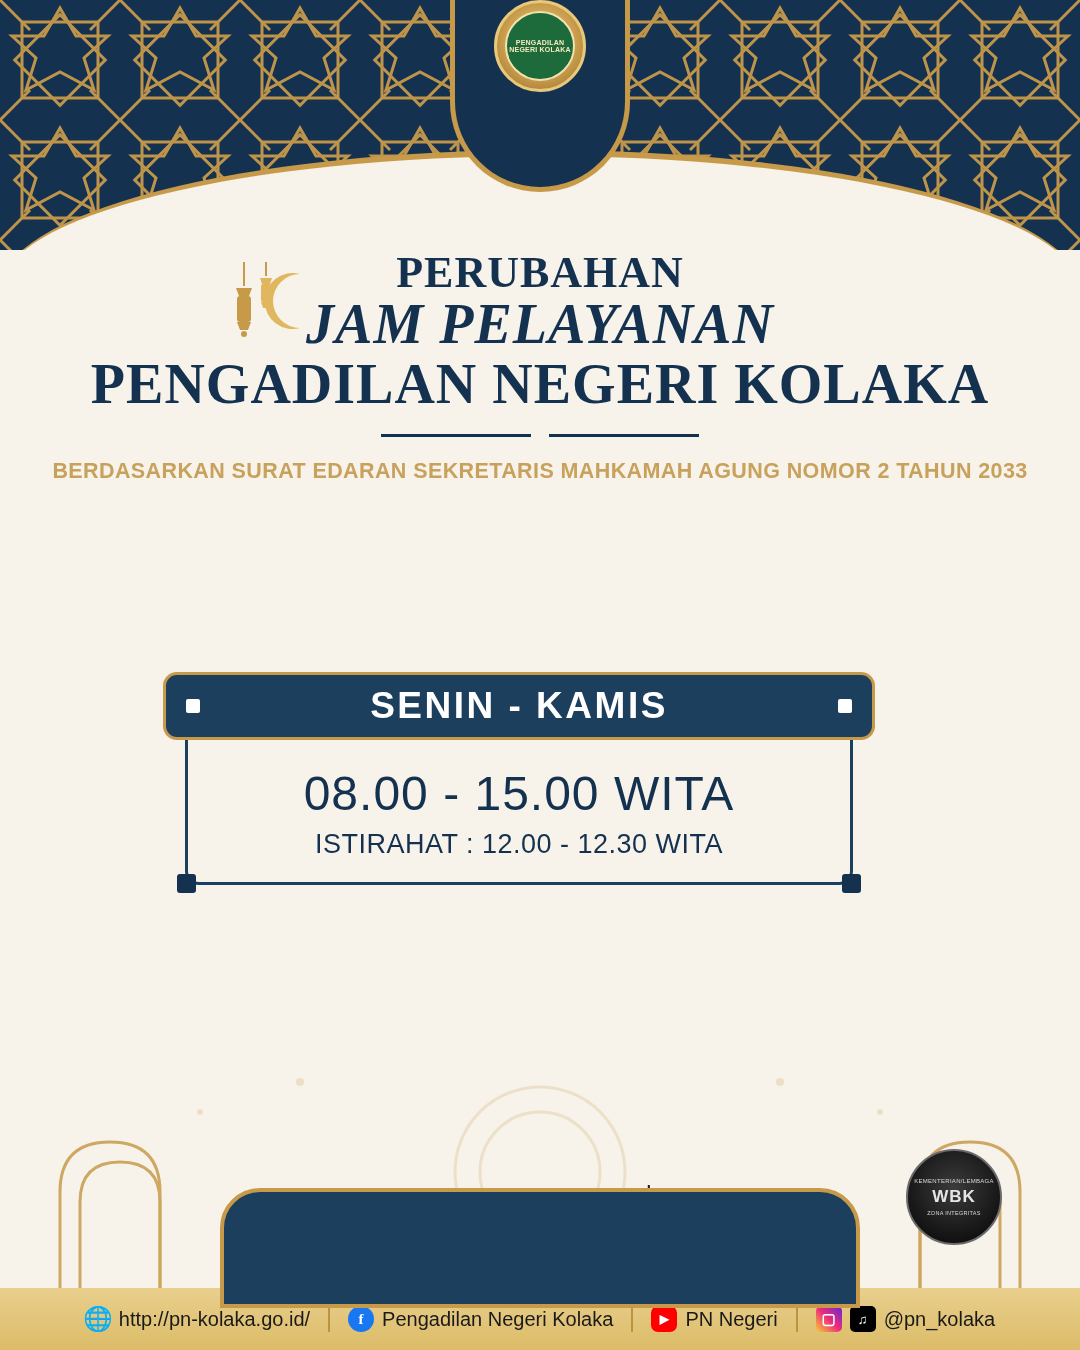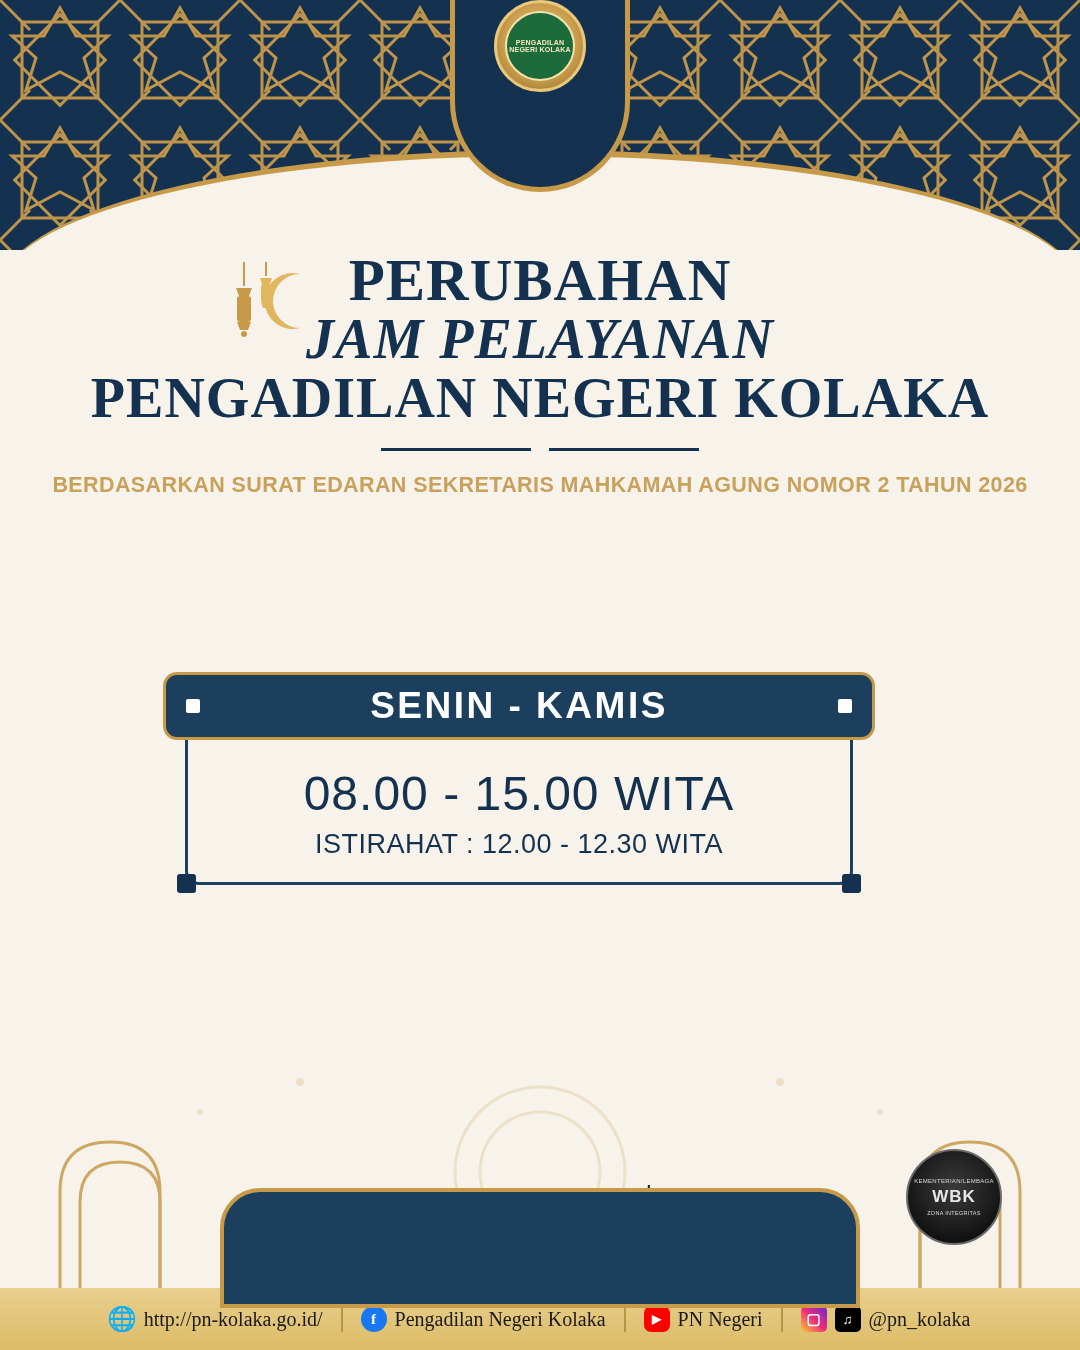--- a/index.html
+++ b/index.html
@@ -86,7 +86,7 @@
     letter-spacing: 1px;
     line-height: .96;
   }
-  .h1.l1 { font-size: 59px; }
+  .h1.l1 { font-size: 44px; }
   .h1.l2 { font-size: 56px; margin-top: 4px; font-style: italic; }
   .h1.l3 { font-size: 56px; margin-top: 6px; }
 

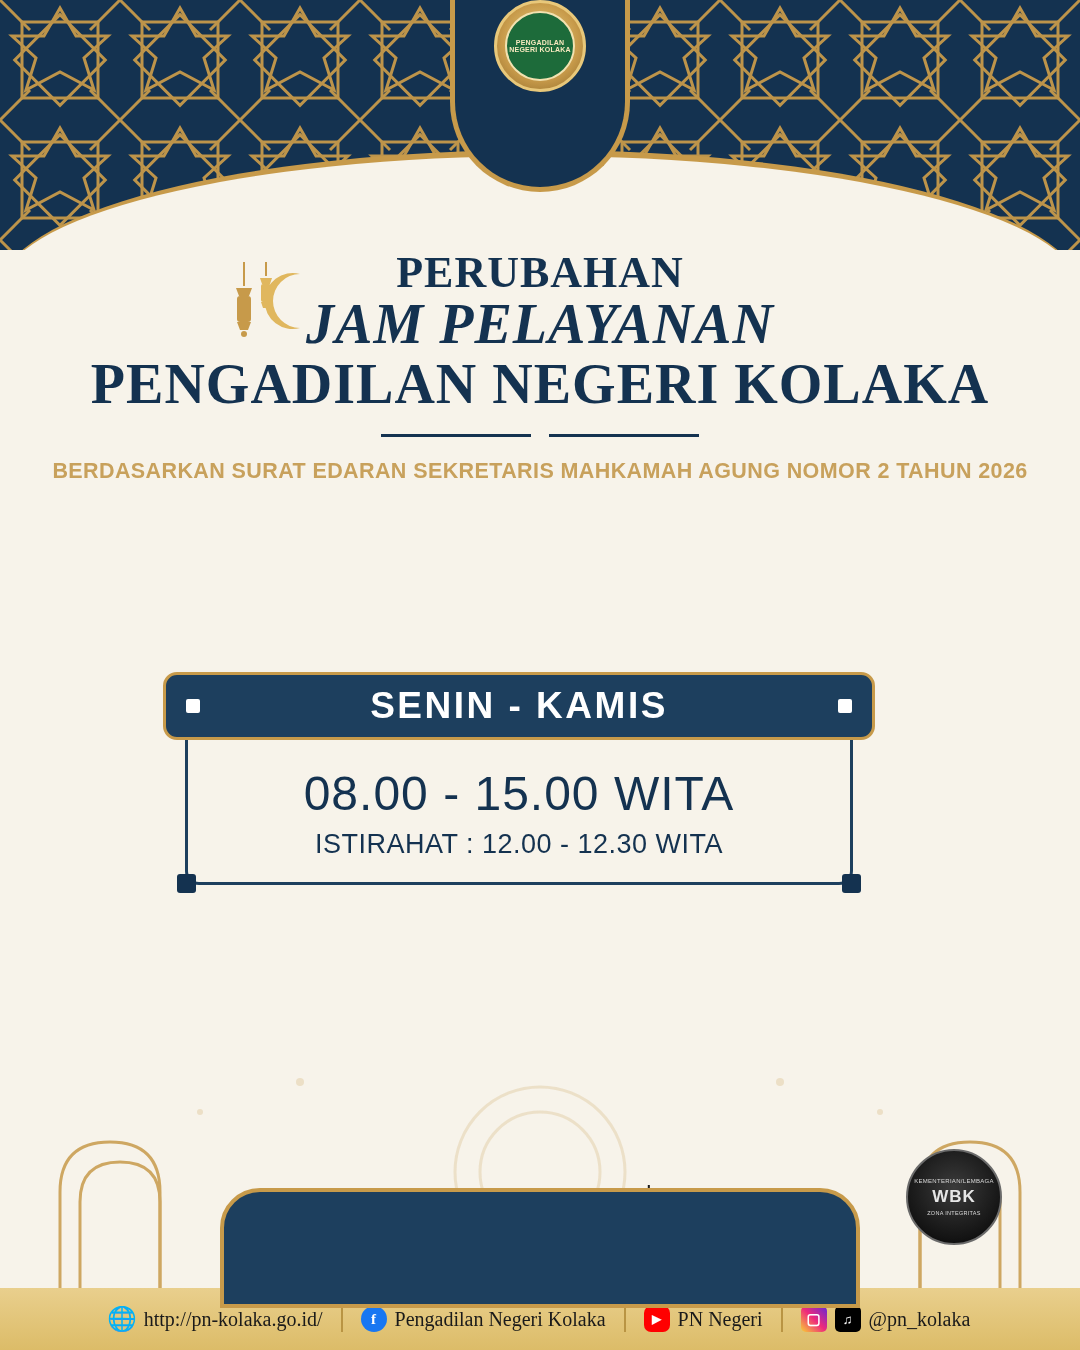--- a/index.html
+++ b/index.html
@@ -309,7 +309,7 @@
       <span class="rule"></span>
     </div>
 
-    <div class="decree">BERDASARKAN SURAT EDARAN SEKRETARIS MAHKAMAH AGUNG NOMOR 2 TAHUN 2026</div>
+    <div class="decree">BERDASARKAN SURAT EDARAN SEKRETARIS MAHKAMAH AGUNG NOMOR 2 TAHUN 2033</div>
   </div>
 
   <div class="schedule">

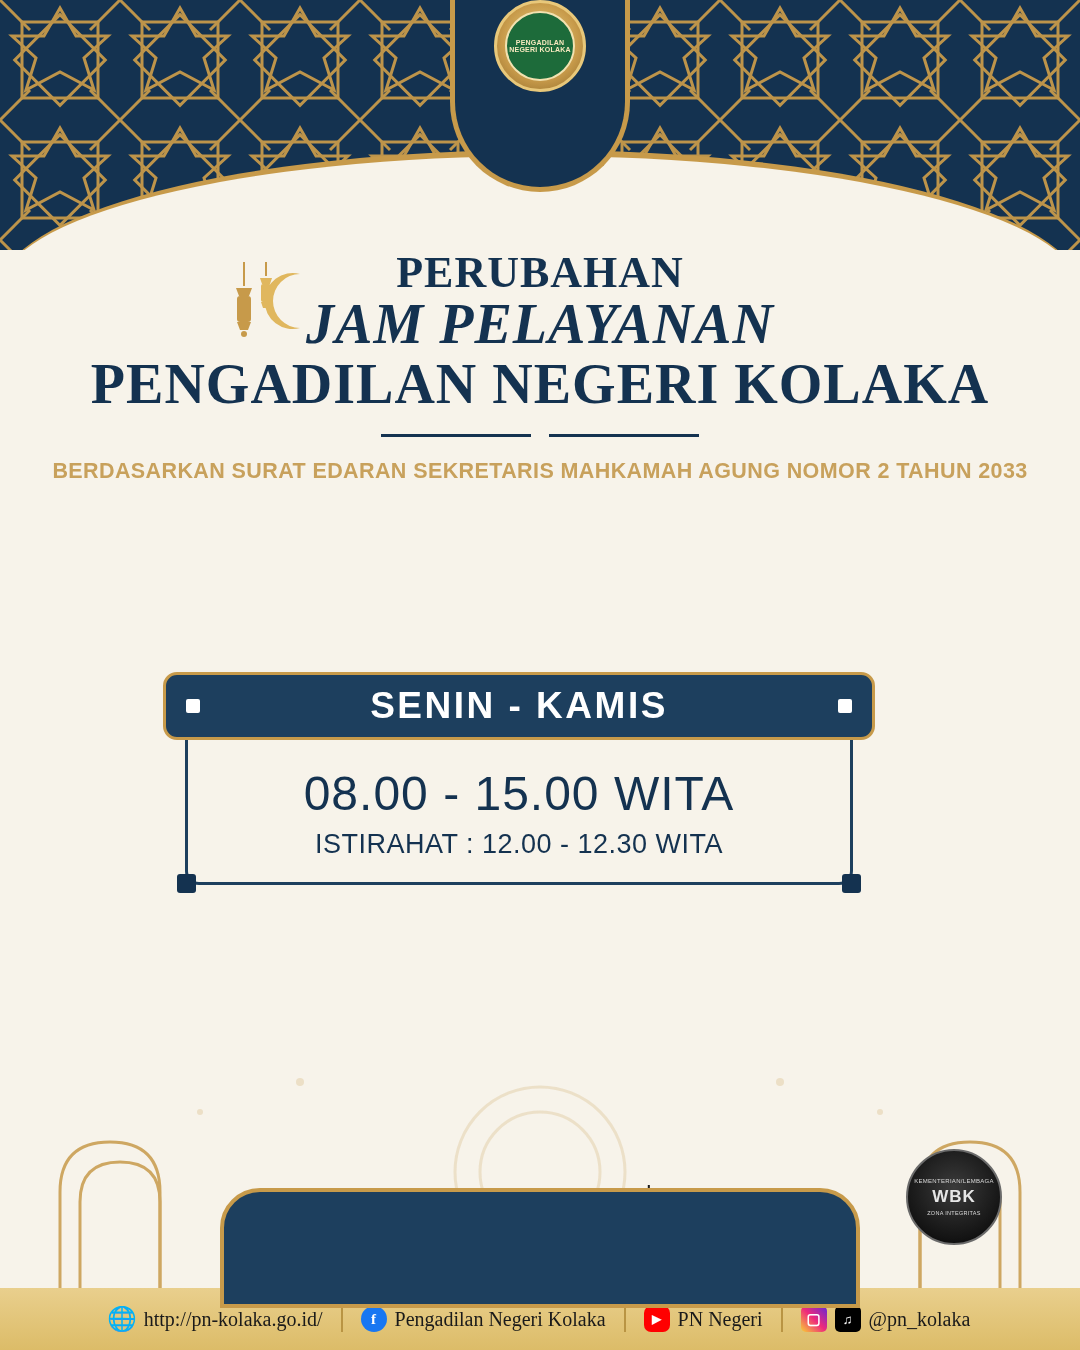--- a/index.html
+++ b/index.html
@@ -224,7 +224,7 @@
   }
   .footer .item { display: flex; align-items: center; gap: 8px; }
   .footer .label {
-    font-family: Liberation Serif, serif;
+    font-family: Liberation Sans, sans-serif;
     font-size: 20px; color: #1a1a1a;
   }
   .footer .sep { width: 2px; height: 26px; background: #b99443; margin: 0 8px; }

